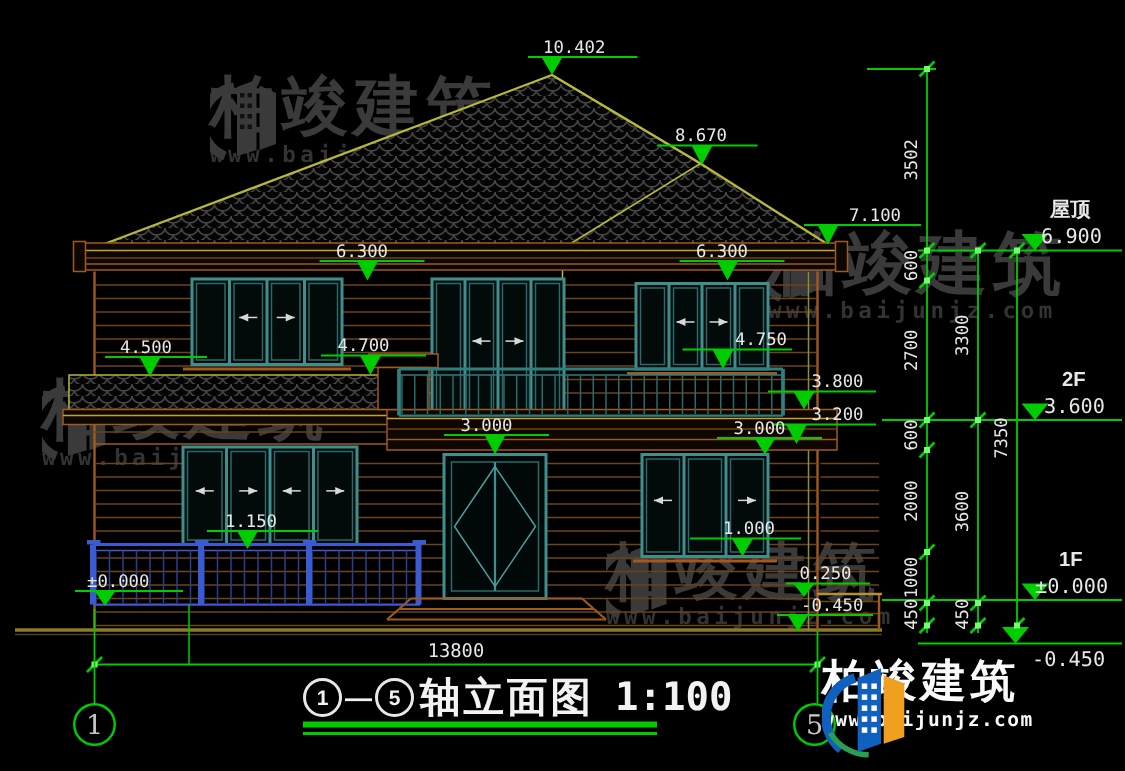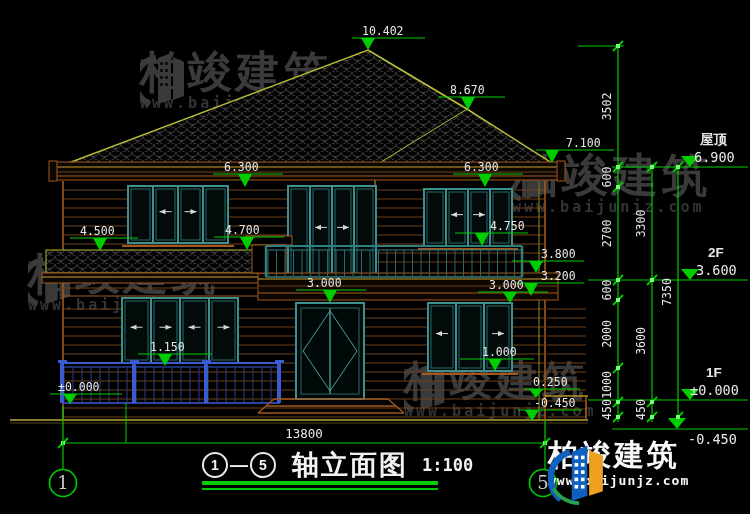--- a/index.html
+++ b/index.html
@@ -17,7 +17,7 @@
   .axis-chip{width:22px;height:22px;border:2px solid #e8e8e8;border-radius:50%;display:flex;
              align-items:center;justify-content:center;font-size:14px;font-weight:bold;}
   #title-dash{font-size:18px;font-weight:bold;margin:0 2px;}
-  #title-name{font-size:27px;font-weight:bold;letter-spacing:2px;margin-left:16px;}
+  #title-name{font-size:27px;font-weight:bold;letter-spacing:2px;margin-left:4px;}
   #title-scale{font-size:17px;font-weight:bold;margin-left:14px;font-family:"DejaVu Sans Mono",monospace;}
   .title-underline{position:absolute;left:202px;width:236px;background:#00cd00;}
   #tu1{top:481px;height:4px;}

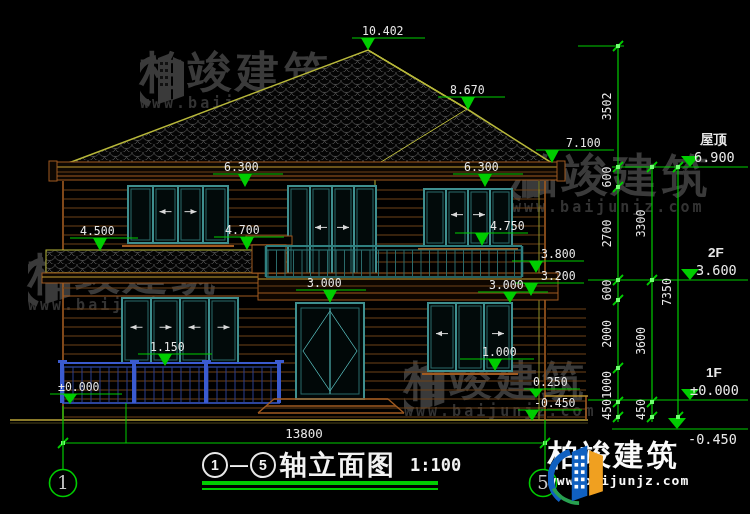--- a/index.html
+++ b/index.html
@@ -18,7 +18,7 @@
              align-items:center;justify-content:center;font-size:14px;font-weight:bold;}
   #title-dash{font-size:18px;font-weight:bold;margin:0 2px;}
   #title-name{font-size:27px;font-weight:bold;letter-spacing:2px;margin-left:4px;}
-  #title-scale{font-size:17px;font-weight:bold;margin-left:14px;font-family:"DejaVu Sans Mono",monospace;}
+  #title-scale{font-size:26px;font-weight:bold;margin-left:14px;font-family:"DejaVu Sans Mono",monospace;}
   .title-underline{position:absolute;left:202px;width:236px;background:#00cd00;}
   #tu1{top:481px;height:4px;}
   #tu2{top:488px;height:2px;}

